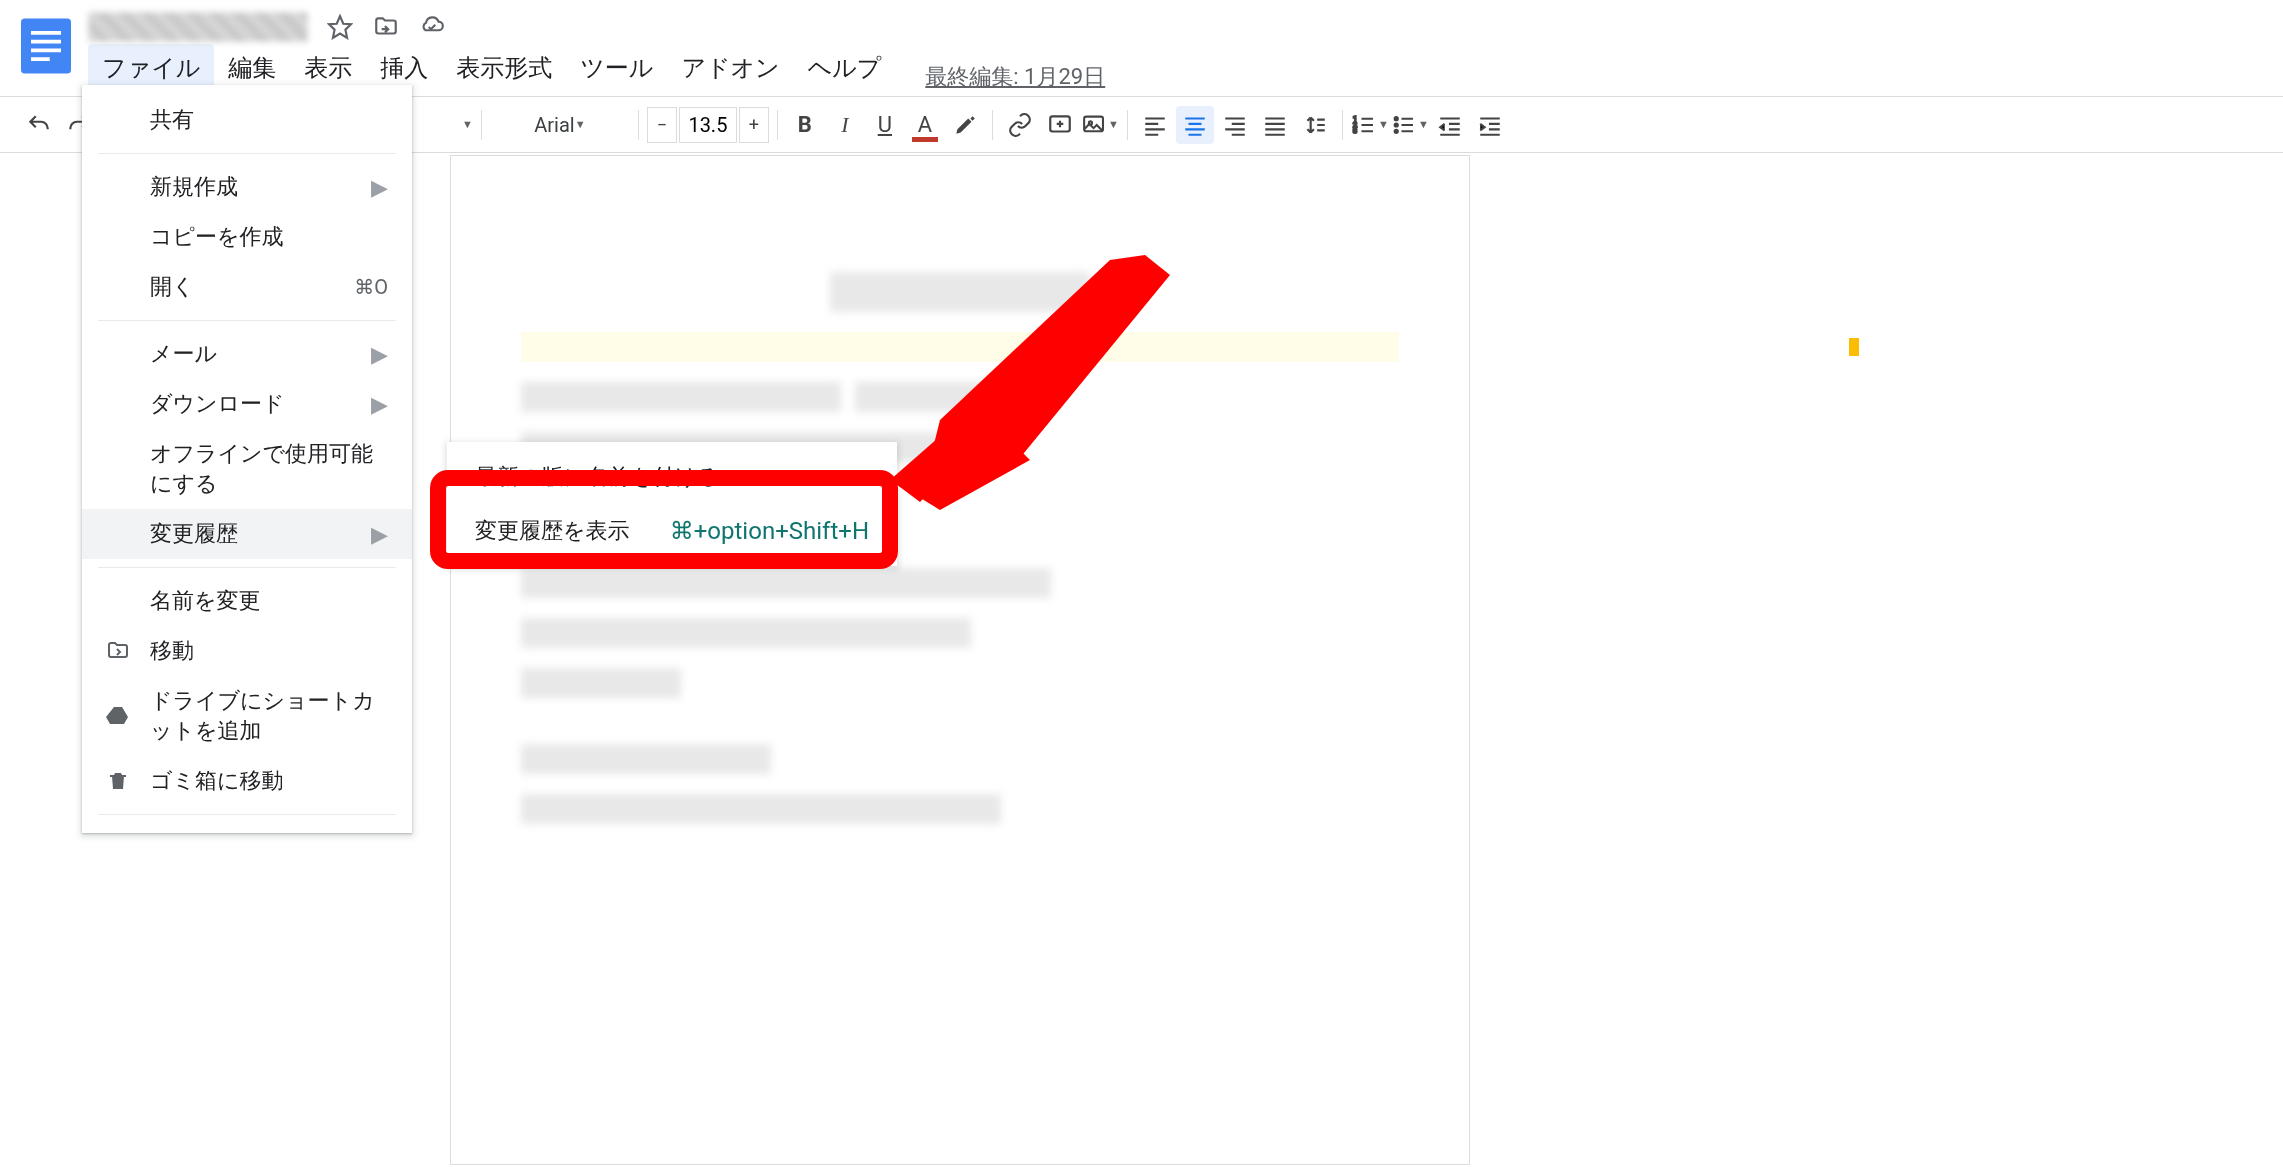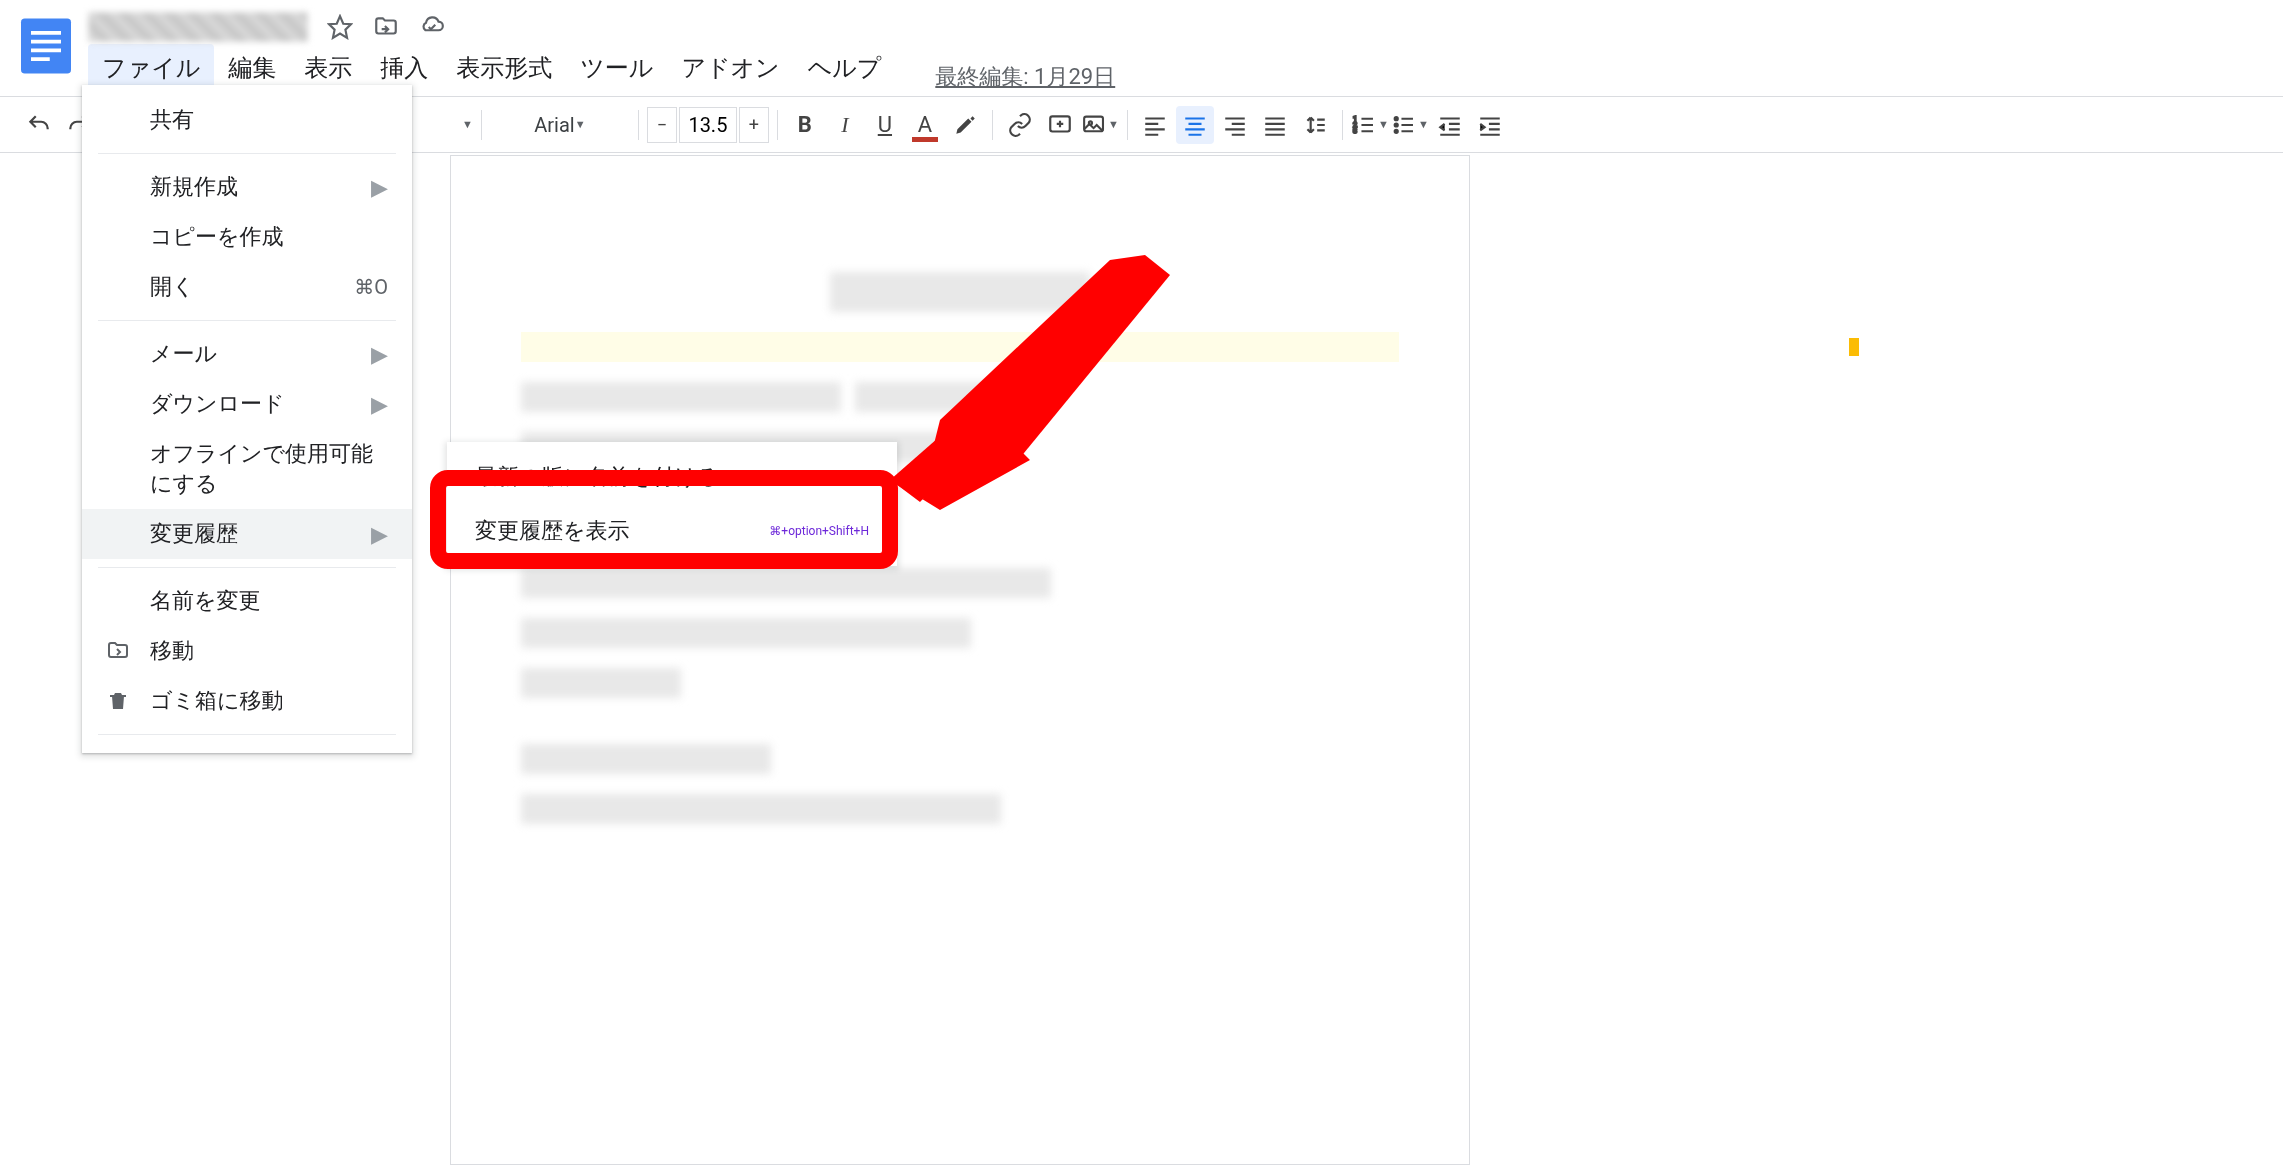--- a/index.html
+++ b/index.html
@@ -17,7 +17,7 @@
 .menu-row { display:flex; align-items:flex-end; gap:0; font-size:24px; color:#202124; }
 .menu-item { padding:8px 14px; cursor:pointer; border-radius:4px; }
 .menu-item.active { background:#e8f0fe; }
-.last-edit { margin-left:40px; font-size:22px; color:#5f6368; text-decoration:underline; }
+.last-edit { margin-left:30px; font-size:22px; color:#5f6368; text-decoration:underline; }
 
 .header-bottom-border { border-bottom:1px solid #dadce0; margin-top:4px; }
 

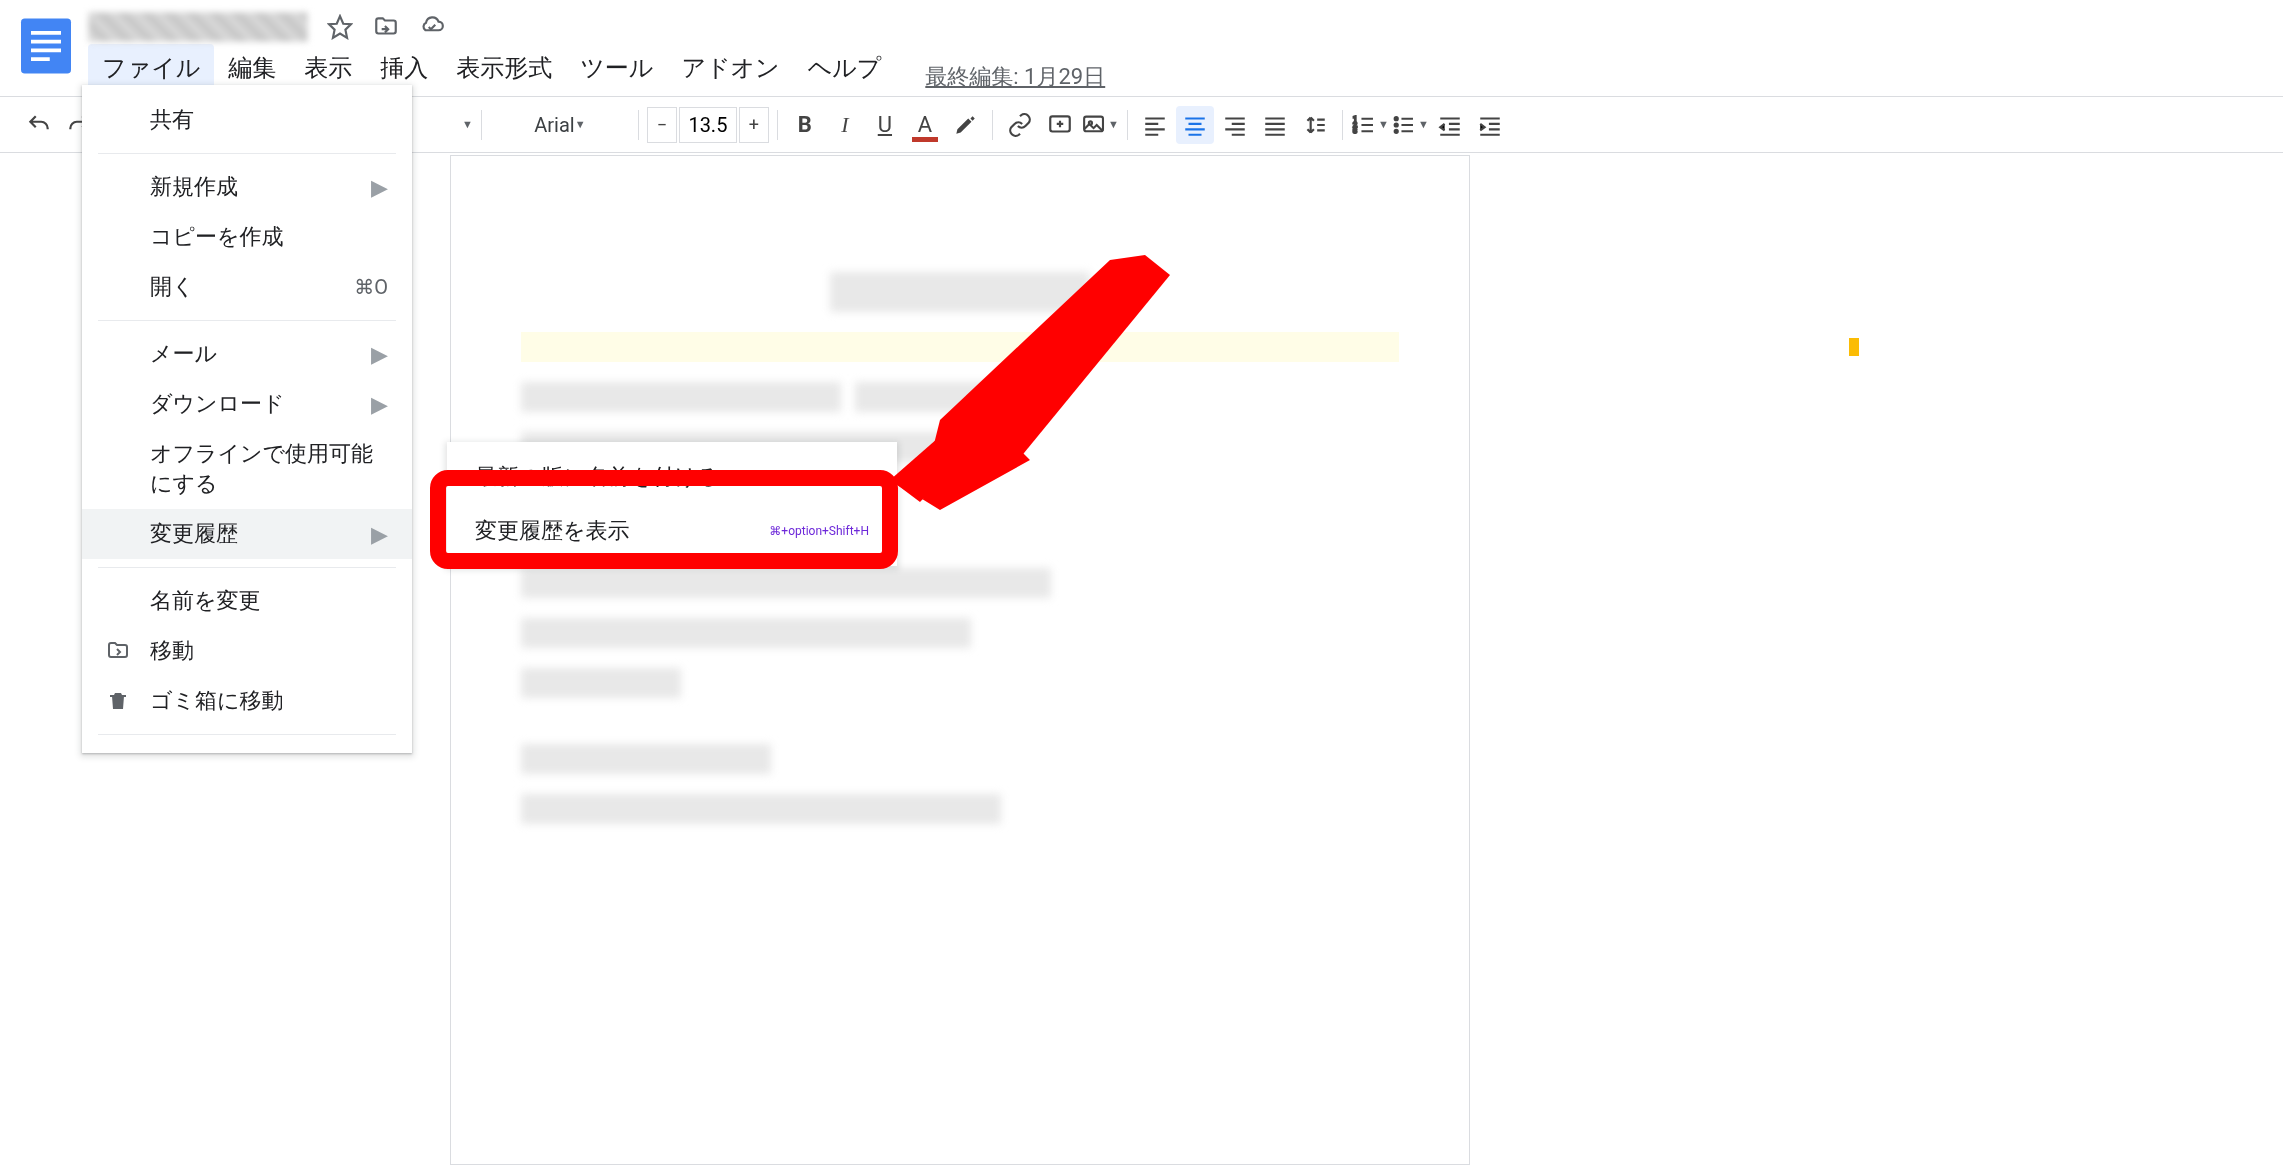--- a/index.html
+++ b/index.html
@@ -46,7 +46,7 @@
 
 .submenu { position:absolute; top:442px; left:447px; width:450px; background:#fff; box-shadow:0 2px 6px 2px rgba(60,64,67,.15); z-index:55; padding:8px 0; }
 .sub-item { display:flex; align-items:center; padding:12px 28px; font-size:22px; color:#202124; cursor:pointer; justify-content:space-between; }
-.sub-item .sub-short { color:#6d28d9; font-size:12px; }
+.sub-item .sub-short { color:#0f766e; font-size:24px; }
 
 
 .red-box { position:absolute; top:470px; left:430px; width:468px; height:99px; border:16px solid #ff0000; border-radius:18px; z-index:60; pointer-events:none; }

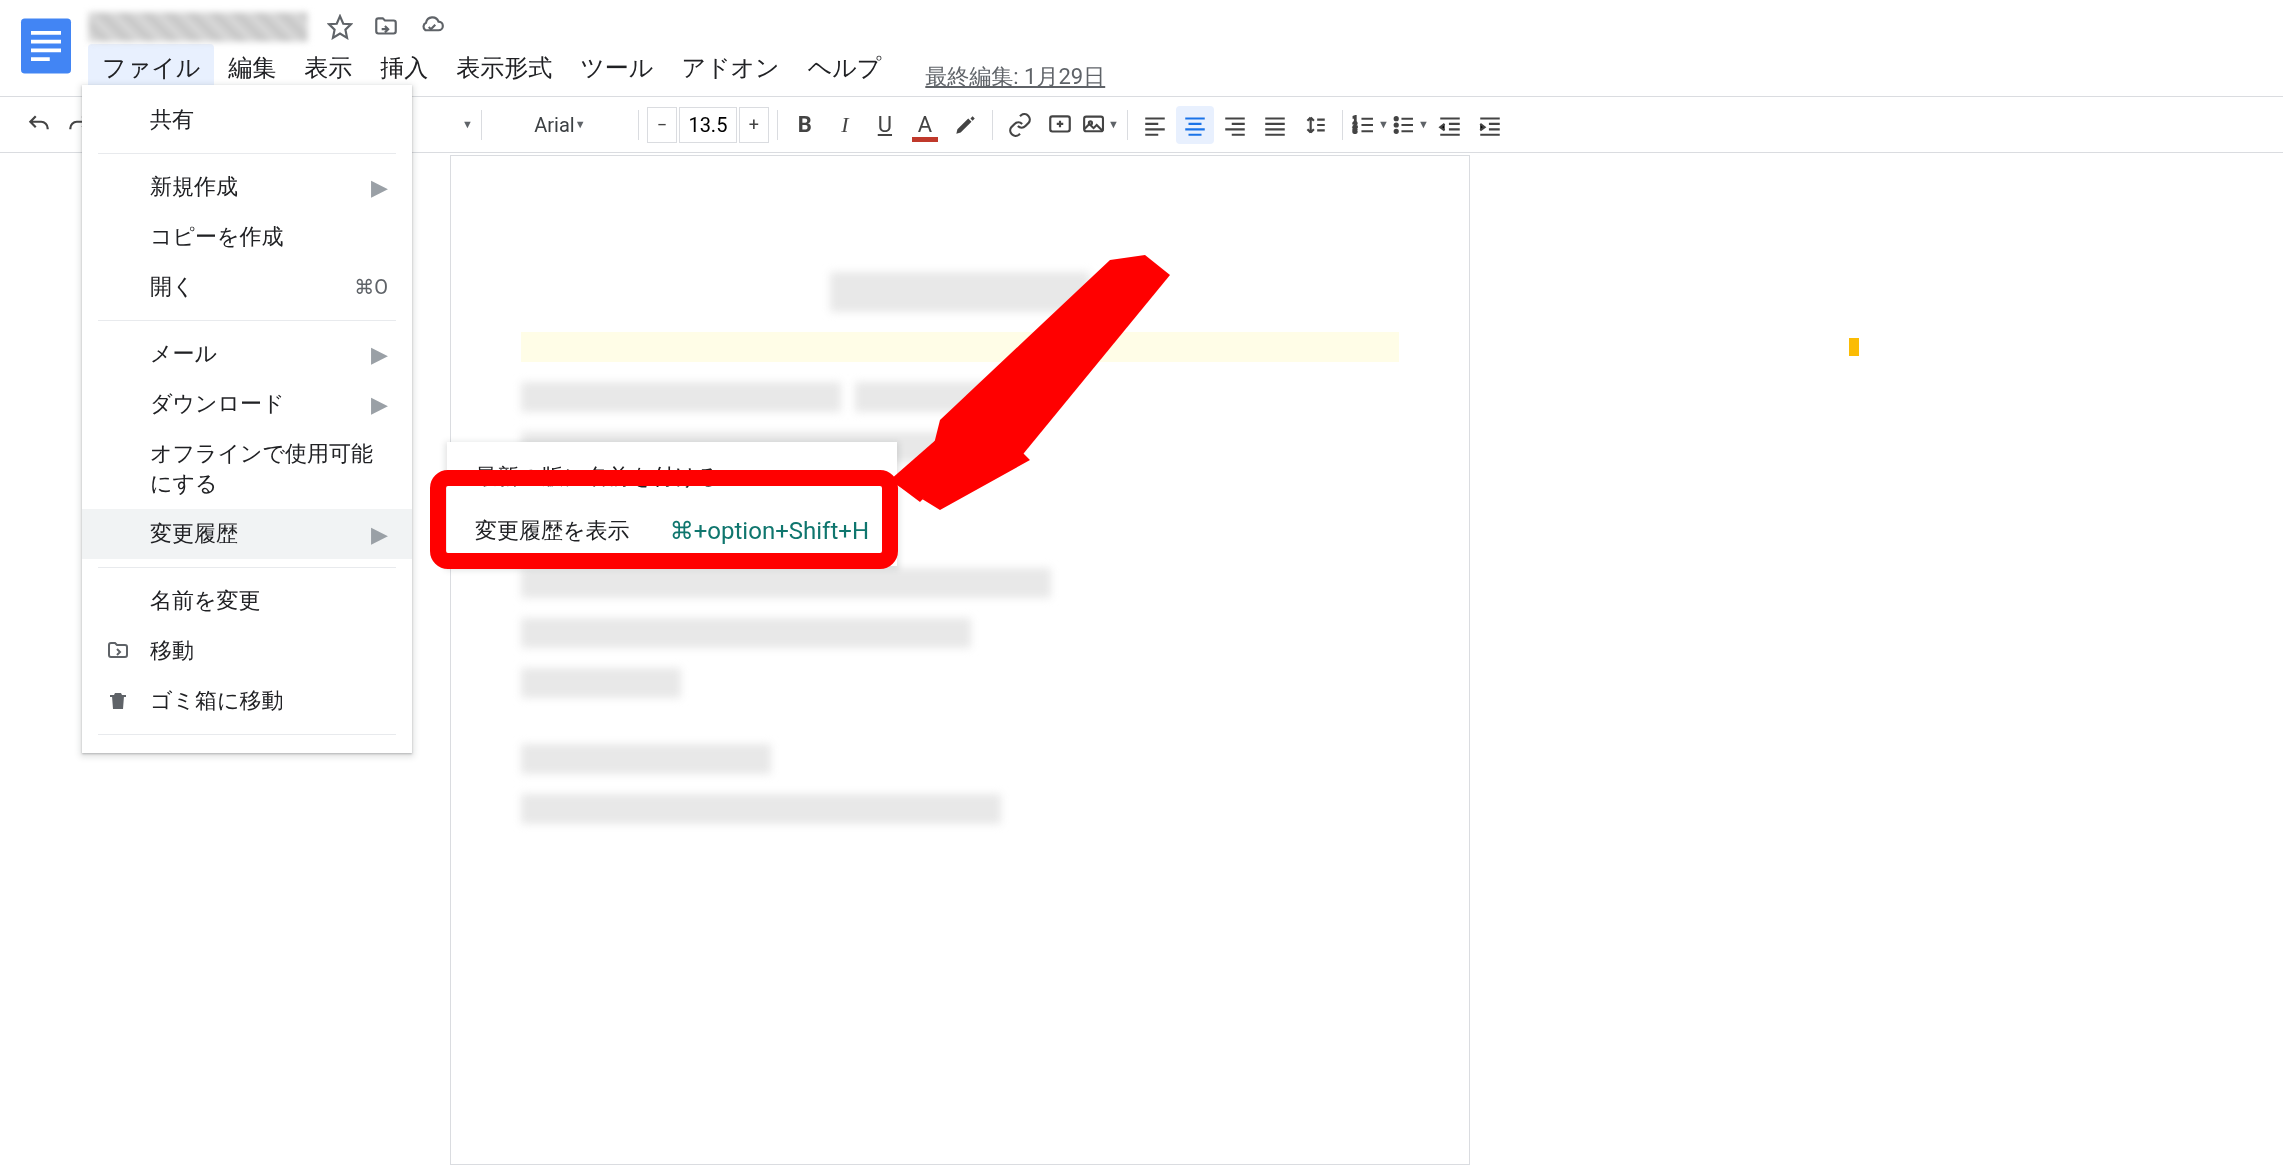--- a/index.html
+++ b/index.html
@@ -327,6 +327,14 @@
     </div>
   <div class="dd-item">
       <span class="dd-icon">
+        <svg viewBox="0 0 24 24">
+          <path d="M8 3l8 0 6 10-4 7H4l-4-7z" fill="#5f6368"></path>
+        </svg>
+      </span>
+      <span class="dd-label">ドライブにショートカットを追加</span>
+    </div>
+  <div class="dd-item">
+      <span class="dd-icon">
         <svg viewBox="0 0 24 24" fill="#5f6368">
           <path d="M6 7h12l-1 13H7L6 7zm3-3h6l1 2H8l1-2zM4 6h16v2H4z"></path>
         </svg>

